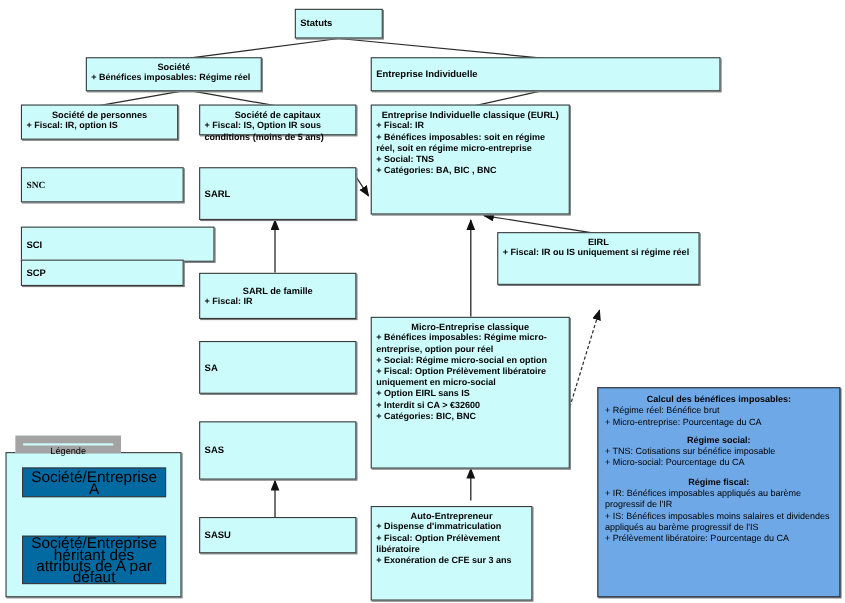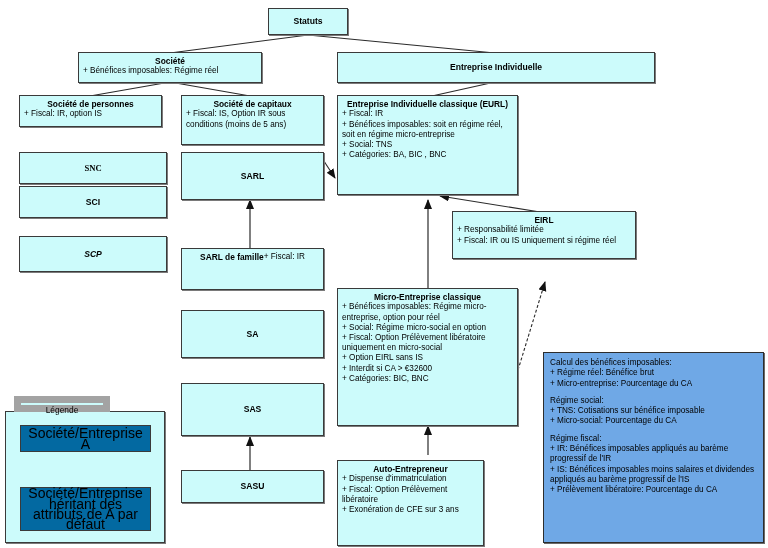--- a/index.html
+++ b/index.html
@@ -51,7 +51,6 @@
   .node.centered {
     display: flex;
     align-items: center;
-    justify-content: center;
   }
   .node.centered .title { font-size: 8.6px; }
 

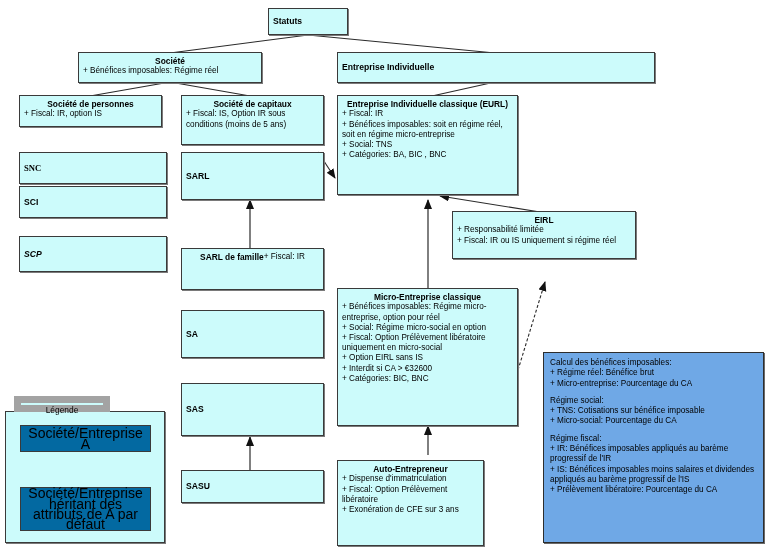--- a/index.html
+++ b/index.html
@@ -150,7 +150,7 @@
     <span class="title">Statuts</span>
   </div>
 
-  <div class="node" style="left:78px; top:52px; width:184px; height:31px;">
+  <div class="node" style="left:78px; top:52px; width:160px; height:31px;">
     <span class="title">Société</span>
     <span class="attrs">
       <div>+ Bénéfices imposables: Régime réel</div>

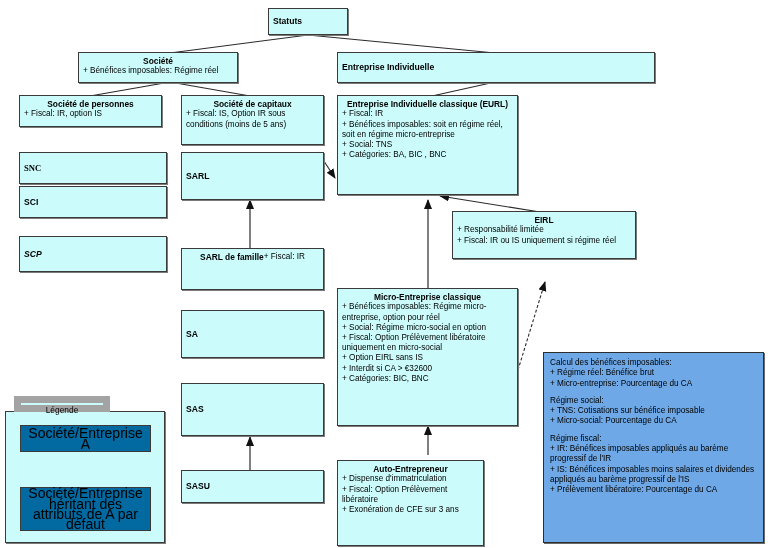--- a/index.html
+++ b/index.html
@@ -47,7 +47,7 @@
     text-align: left;
     margin-top: 0px;
   }
-  .node .attrs div { white-space: normal; }
+  .node .attrs div { white-space: normal; font-weight: bold; }
   .node.centered {
     display: flex;
     align-items: center;

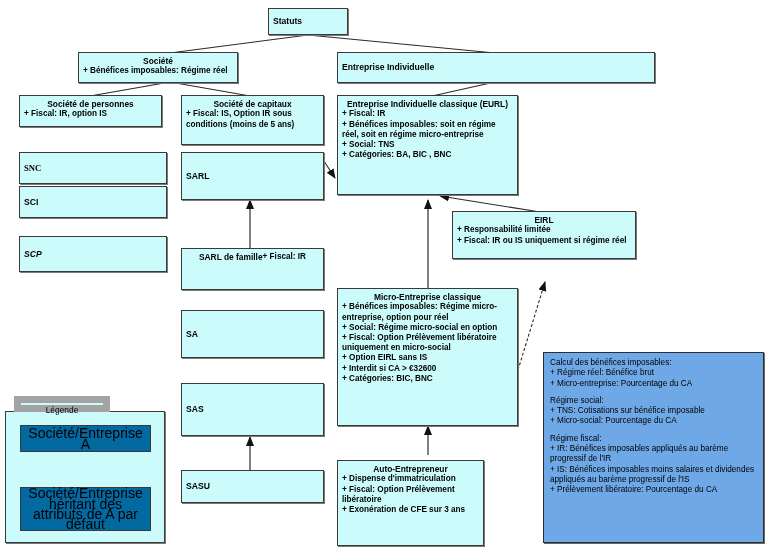--- a/index.html
+++ b/index.html
@@ -168,7 +168,7 @@
     </span>
   </div>
 
-  <div class="node" style="left:181px; top:95px; width:143px; height:50px;">
+  <div class="node" style="left:181px; top:95px; width:143px; height:28px;">
     <span class="title">Société de capitaux</span>
     <span class="attrs">
       <div>+ Fiscal: IS, Option IR sous conditions (moins de 5 ans)</div>

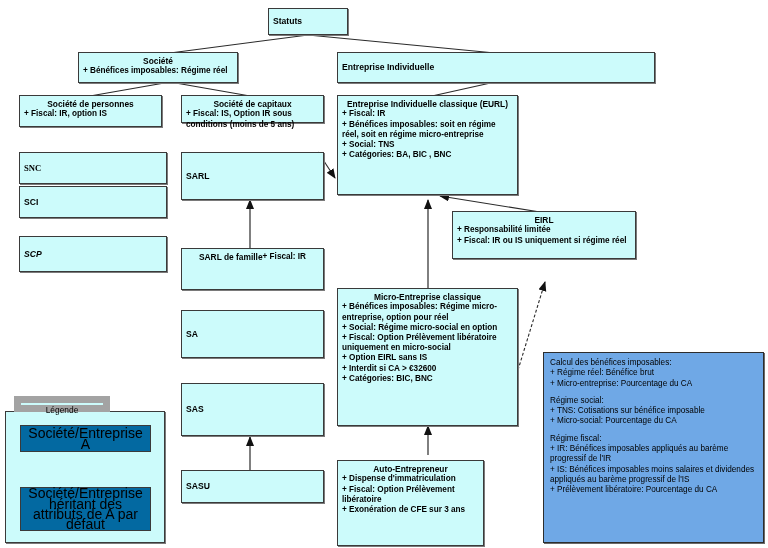--- a/index.html
+++ b/index.html
@@ -189,7 +189,7 @@
     <span class="title">SNC</span>
   </div>
 
-  <div class="node centered" style="left:19px; top:186px; width:148px; height:32px;">
+  <div class="node centered" style="left:19px; top:206px; width:176px; height:32px;">
     <span class="title">SCI</span>
   </div>
 

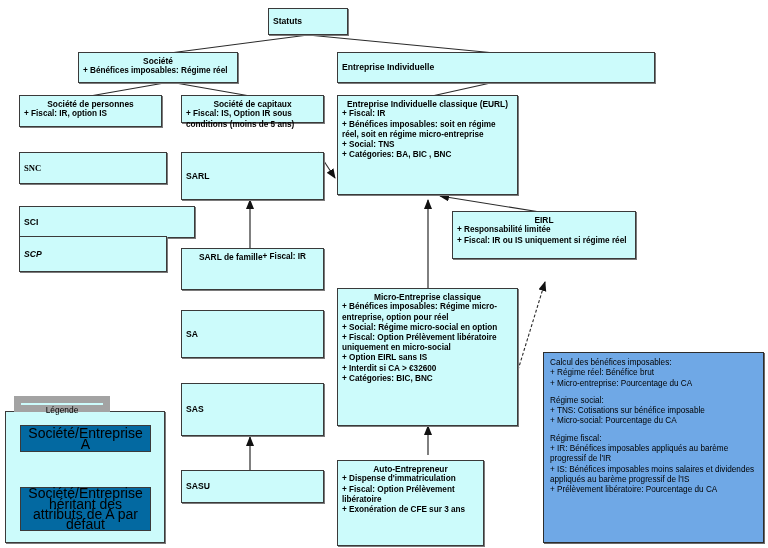--- a/index.html
+++ b/index.html
@@ -212,7 +212,6 @@
   <div class="node" style="left:452px; top:211px; width:184px; height:48px;">
     <span class="title">EIRL</span>
     <span class="attrs">
-      <div>+ Responsabilité limitée</div>
       <div>+ Fiscal: IR ou IS uniquement si régime réel</div>
     </span>
   </div>

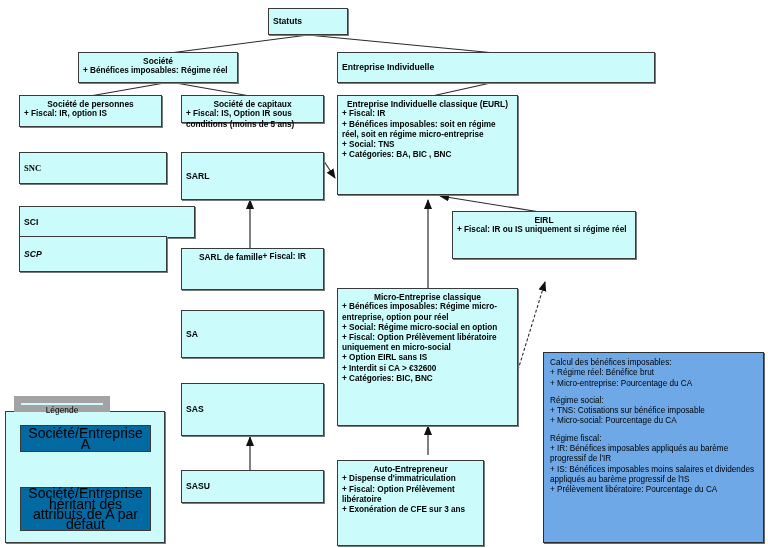--- a/index.html
+++ b/index.html
@@ -193,7 +193,7 @@
     <span class="title">SCI</span>
   </div>
 
-  <div class="node centered" style="left:19px; top:236px; width:148px; height:36px;font-style:italic;">
+  <div class="node centered" style="left:19px; top:236px; width:148px; height:24px;">
     <span class="title">SCP</span>
   </div>
 

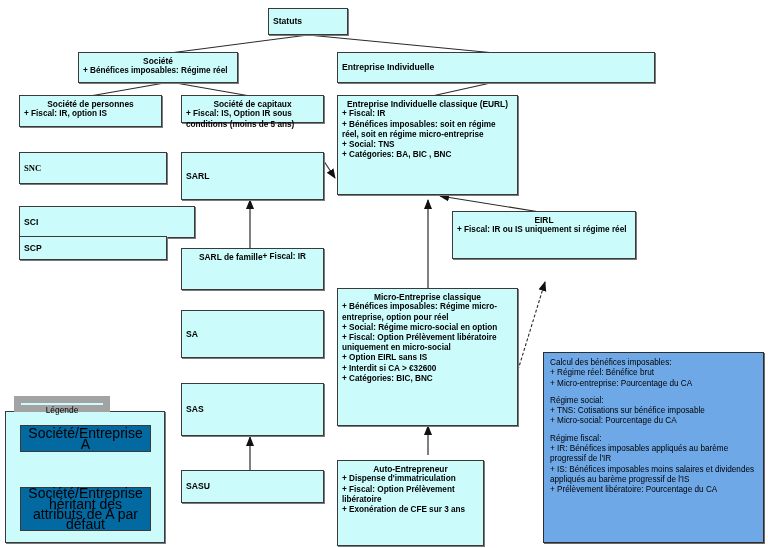--- a/index.html
+++ b/index.html
@@ -202,7 +202,7 @@
   </div>
 
   <div class="node" style="left:181px; top:248px; width:143px; height:42px;
-              display:flex; flex-direction:row; justify-content:center;">
+              display:flex; flex-direction:column; justify-content:center;">
     <span class="title">SARL de famille</span>
     <span class="attrs">
       <div>+ Fiscal: IR</div>

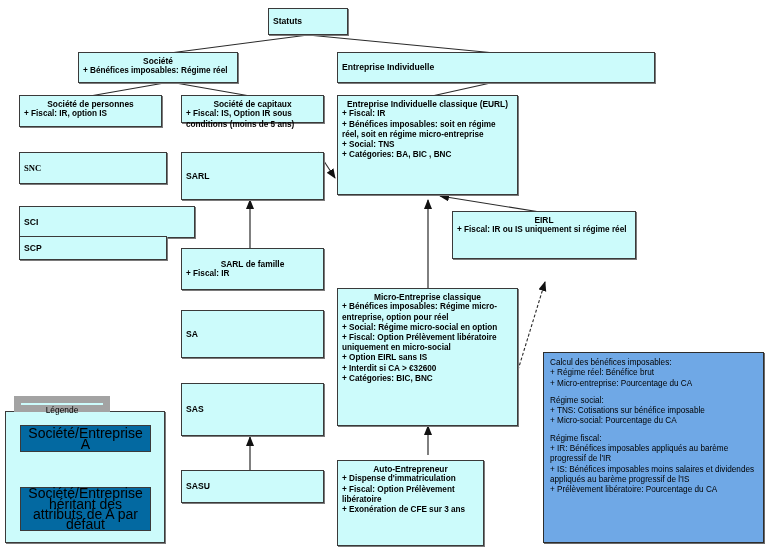--- a/index.html
+++ b/index.html
@@ -68,8 +68,8 @@
     z-index: 2;
   }
   .panel .h {
-    font-weight: normal;
-    text-align: left;
+    font-weight: bold;
+    text-align: center;
     display: block;
   }
   .panel .gap { height: 7px; }

